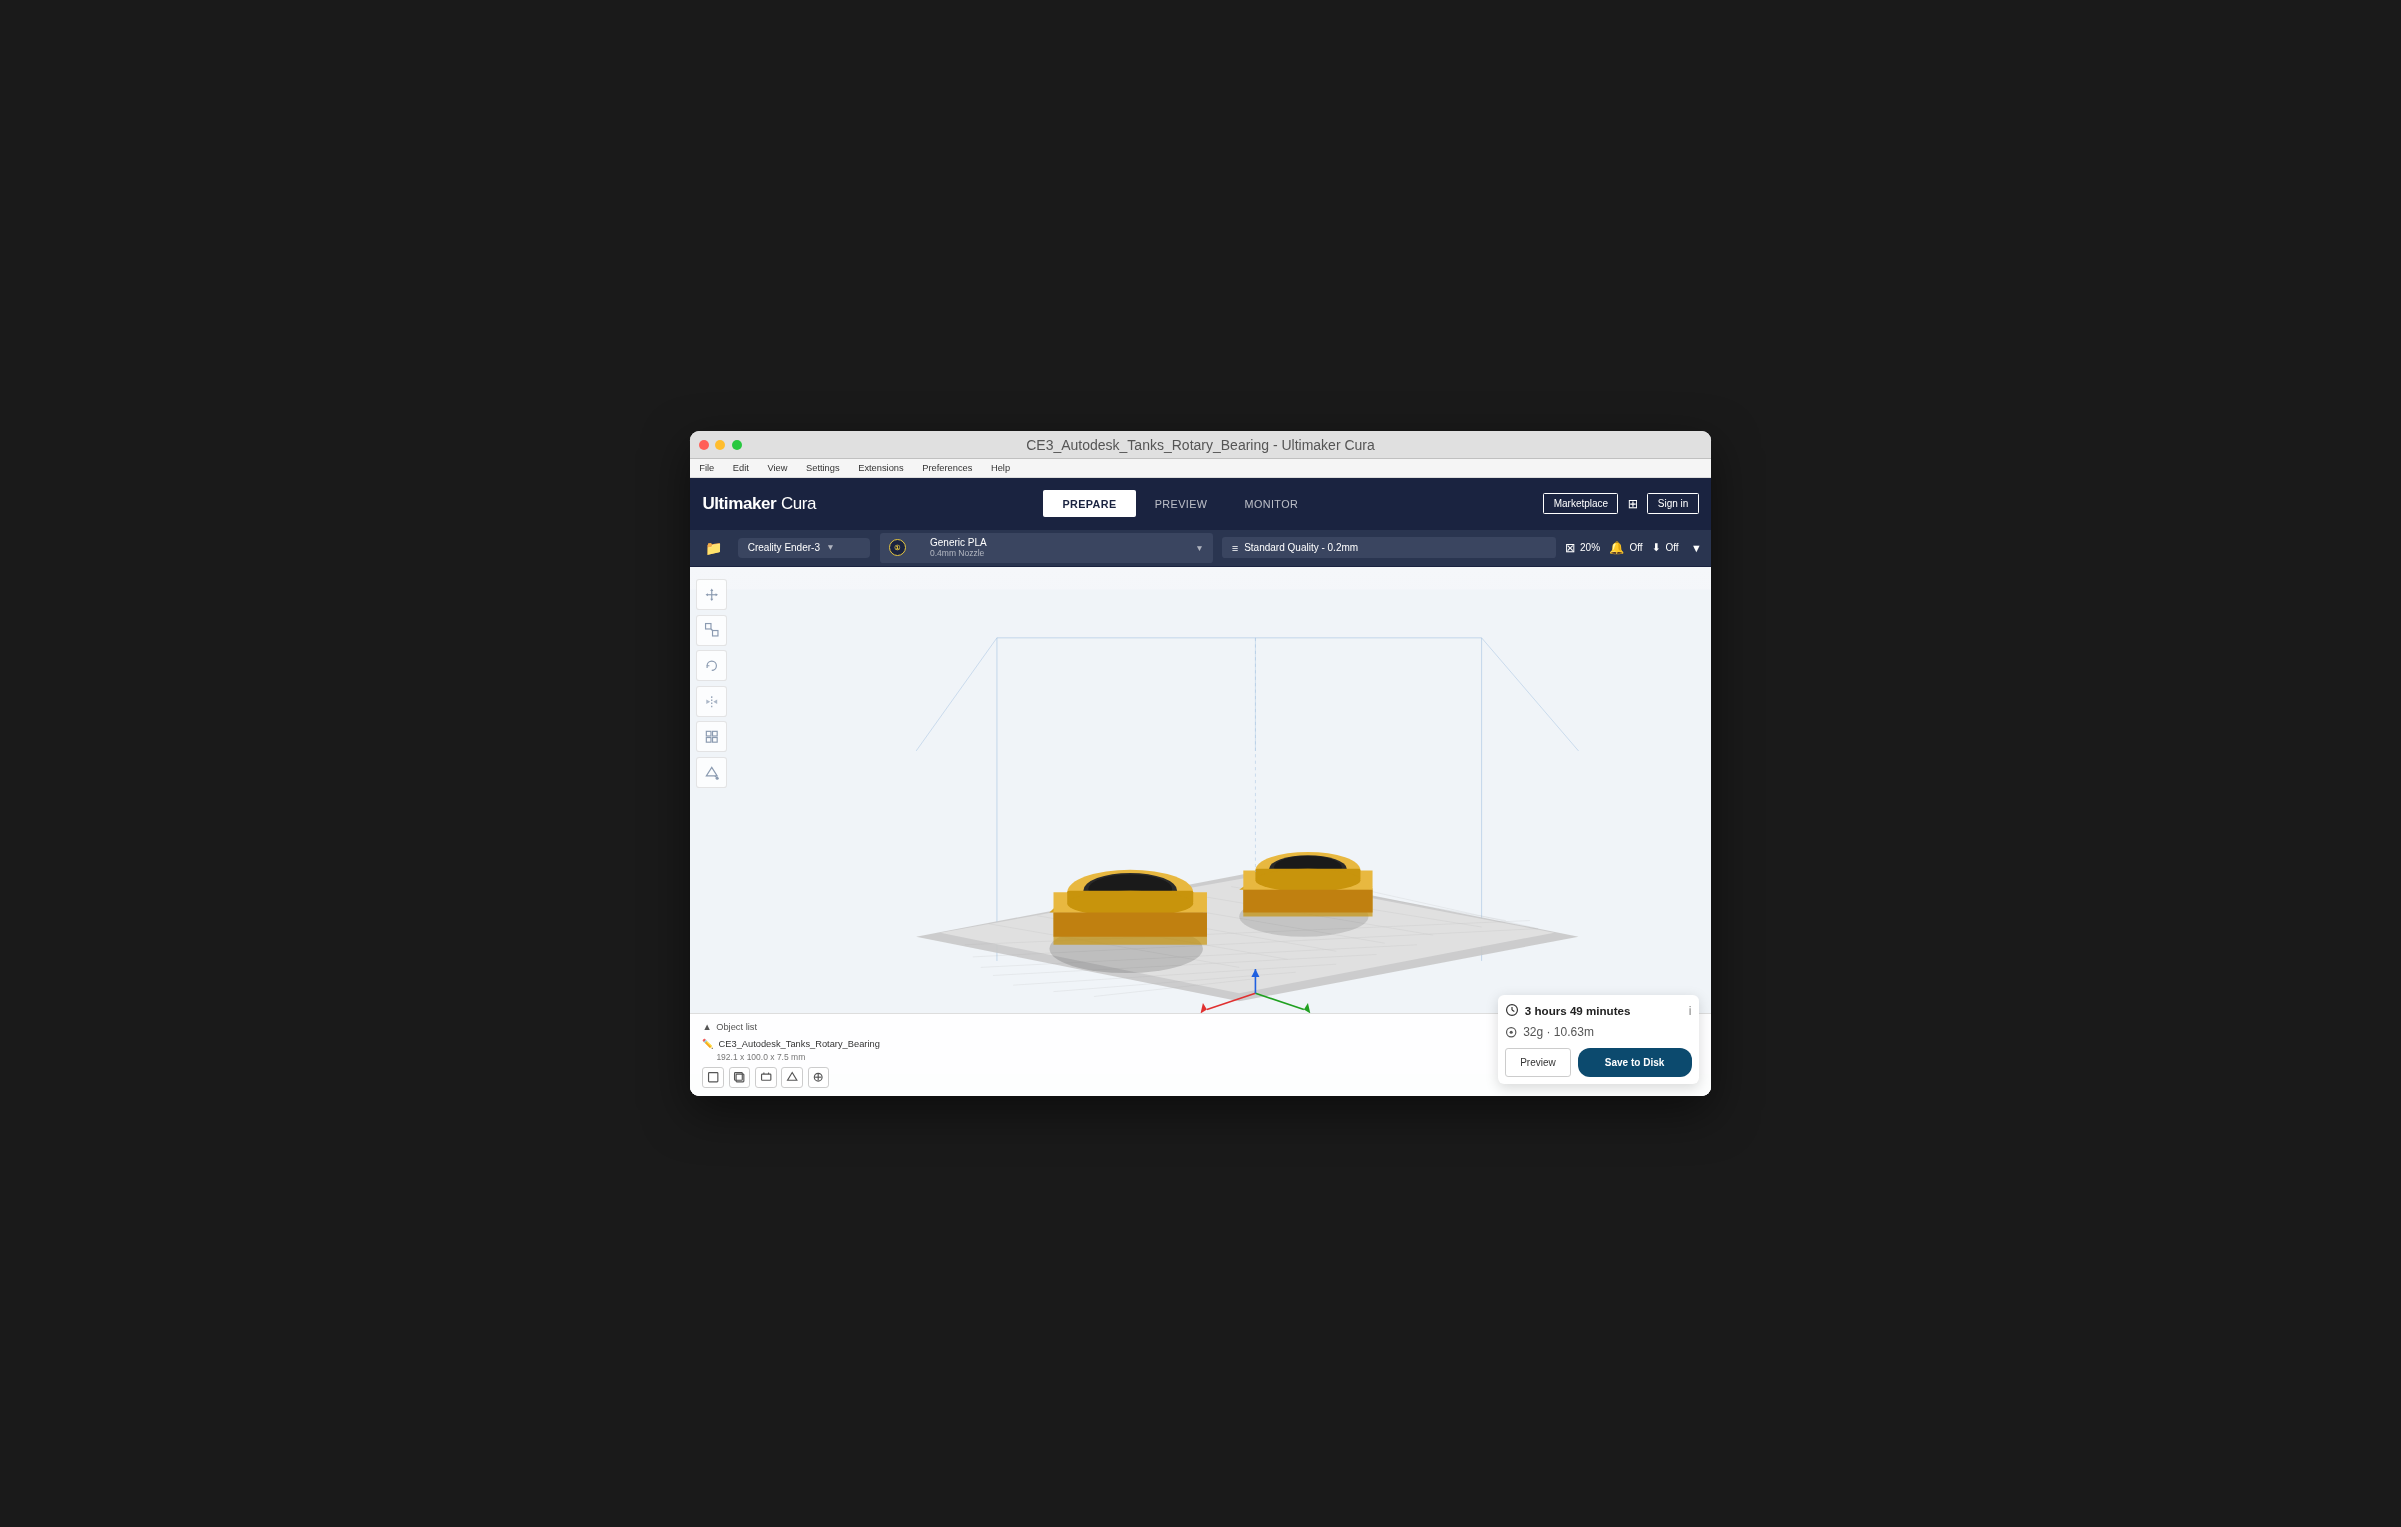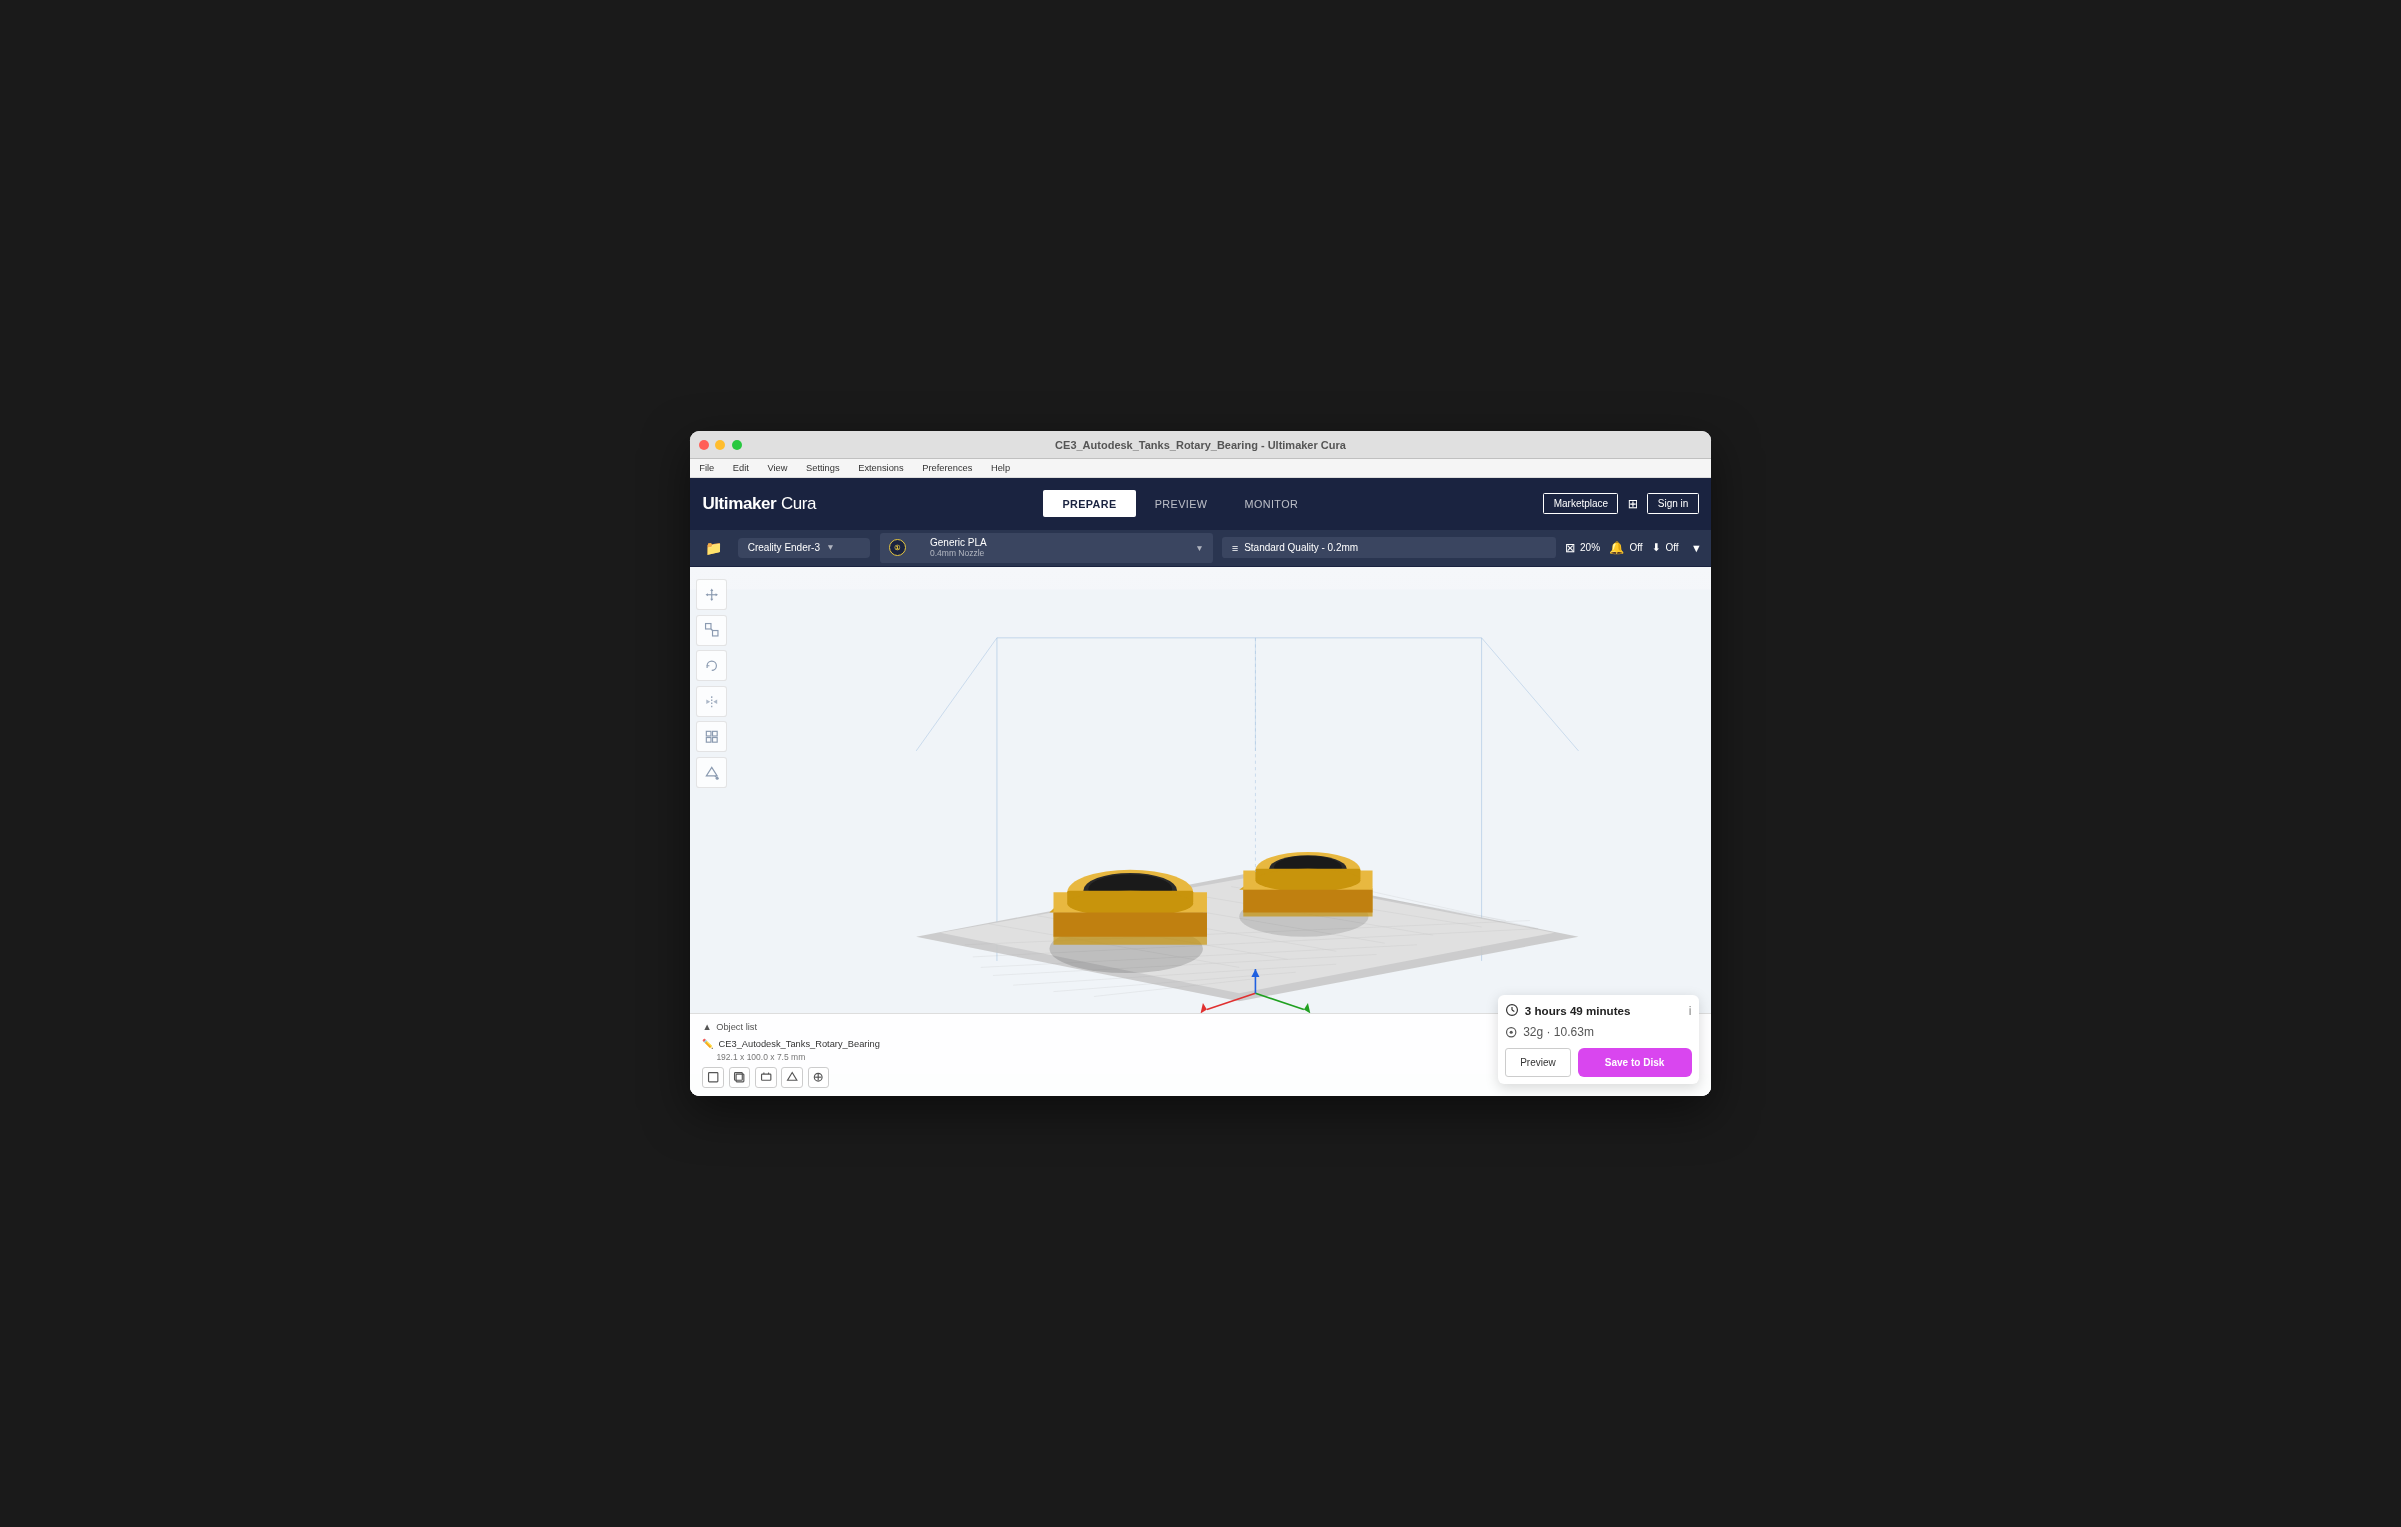--- a/index.html
+++ b/index.html
@@ -48,10 +48,9 @@
       position: absolute;
       left: 50%;
       transform: translateX(-50%);
-      font-size: 11px;
+      font-size: 14px;
       color: #555;
       white-space: nowrap;
-      font-weight: bold;
     }
     
     .menu-bar {

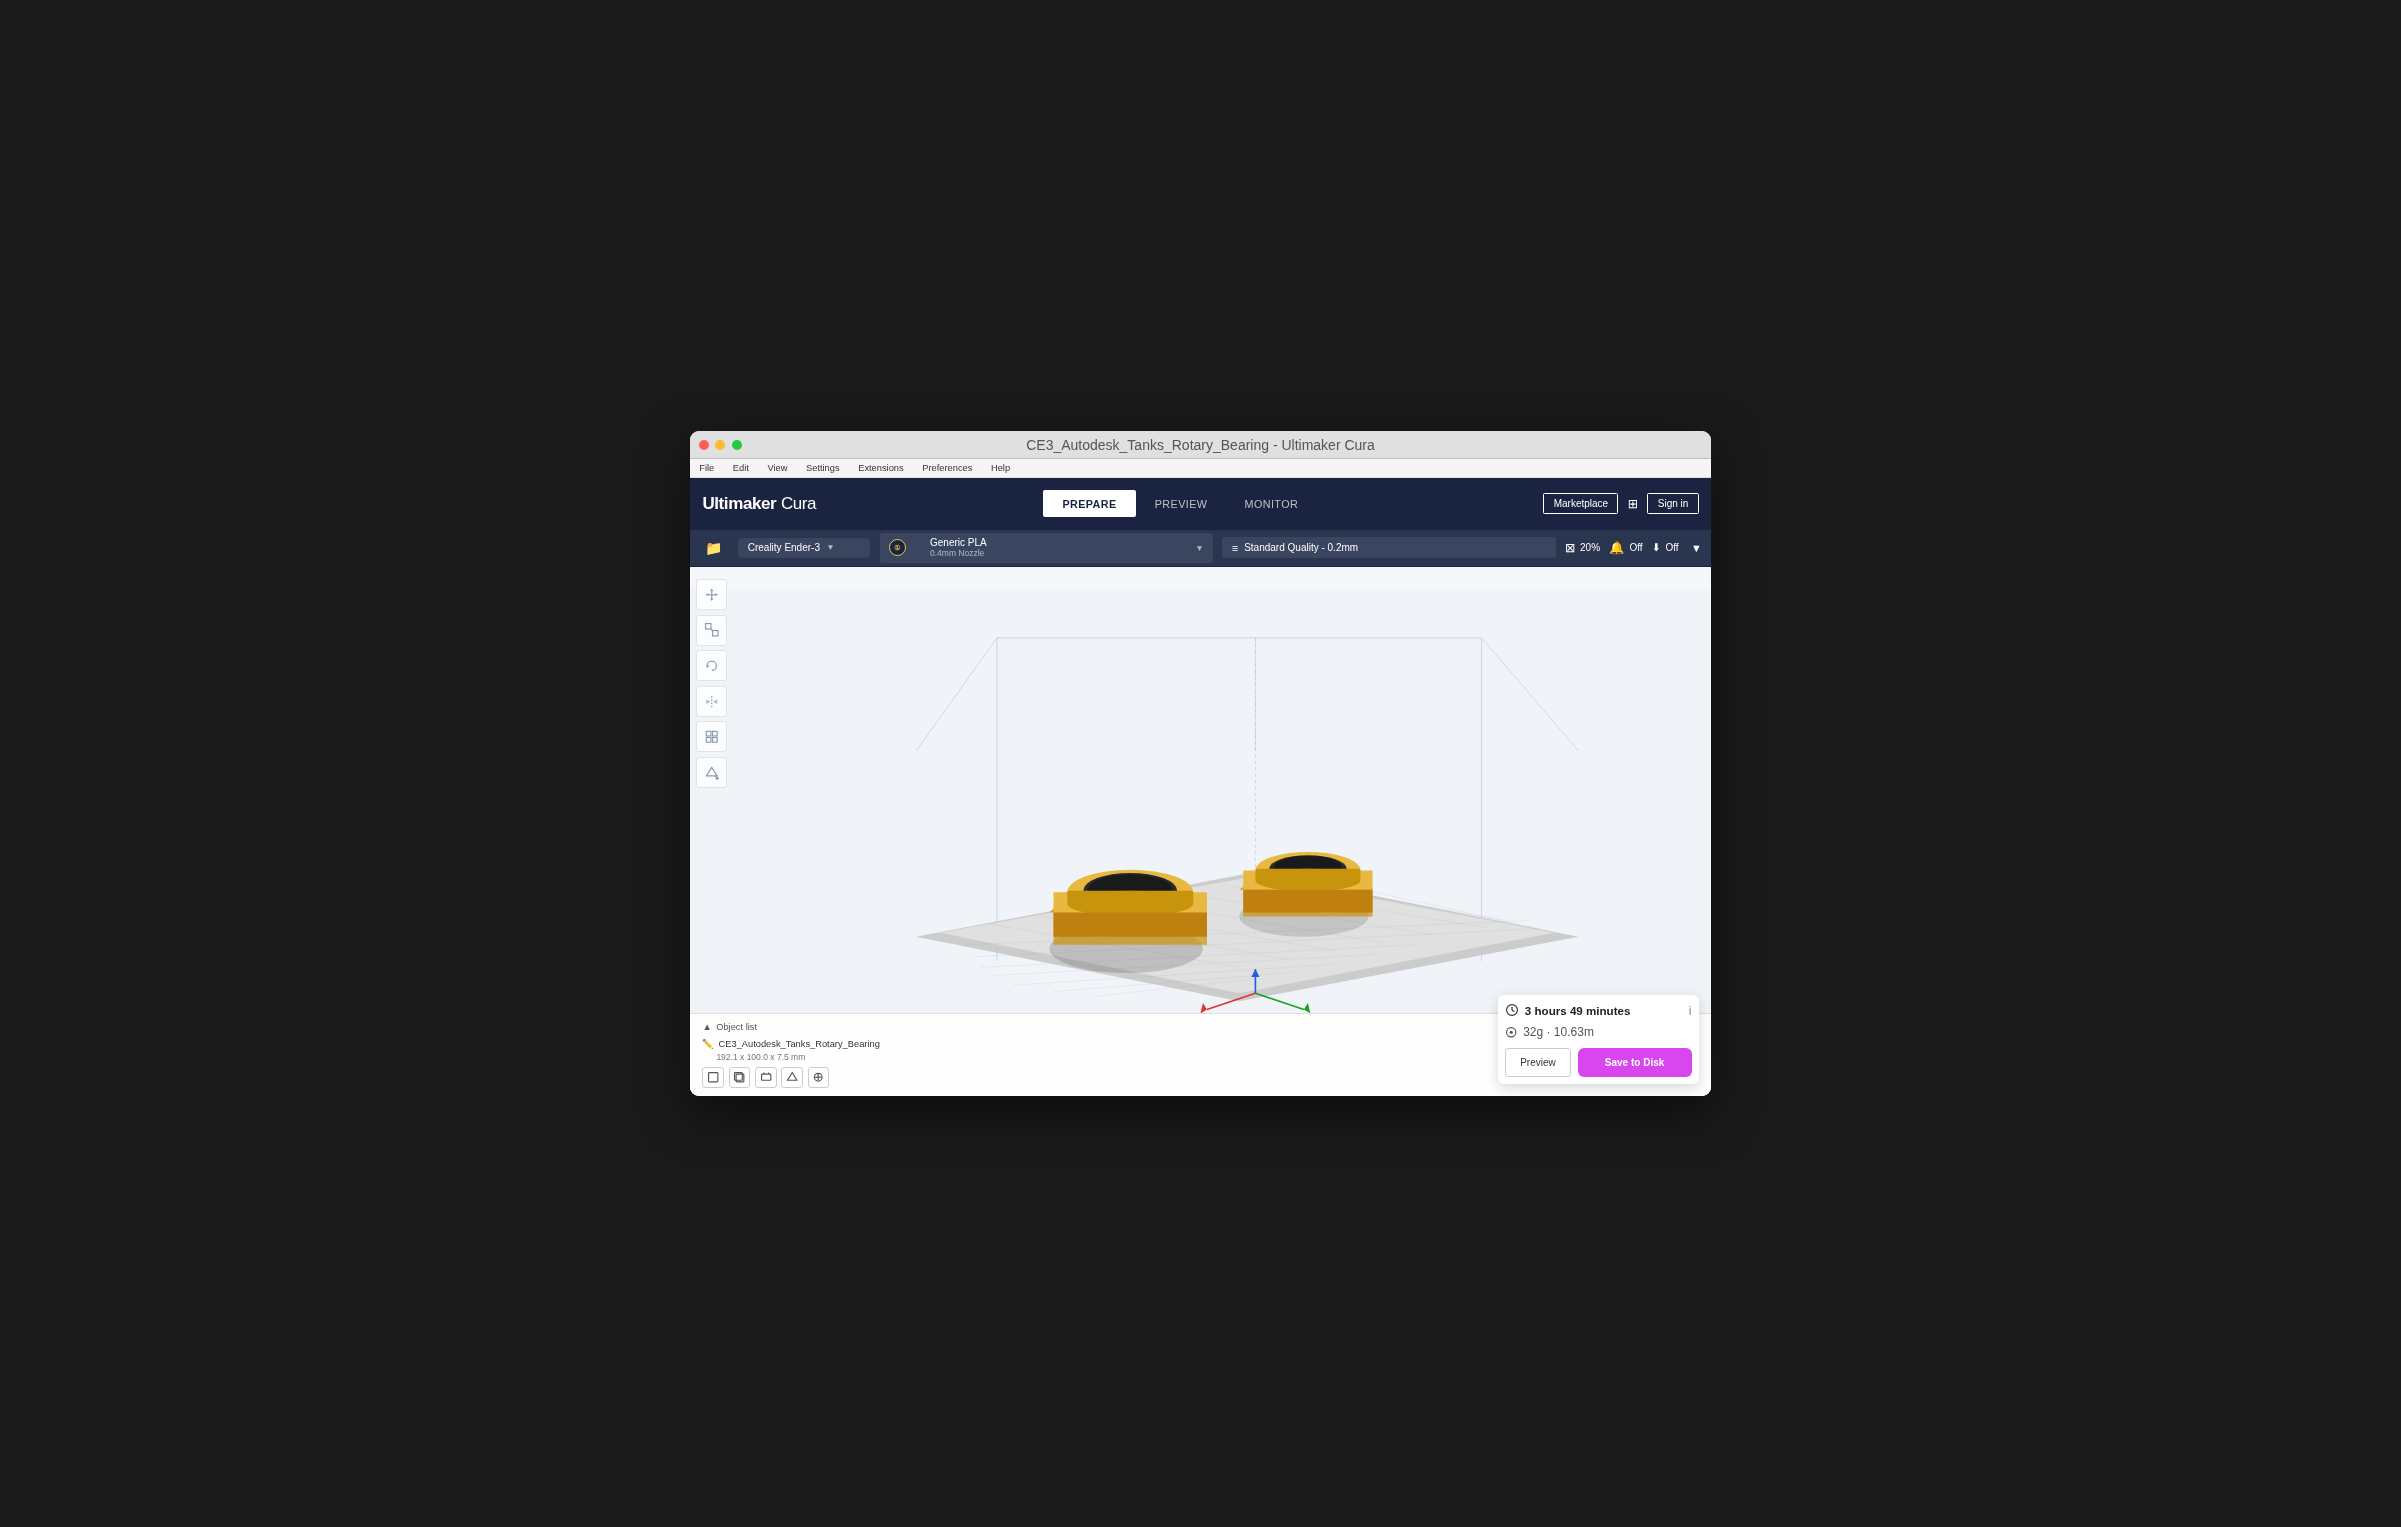--- a/index.html
+++ b/index.html
@@ -381,8 +381,8 @@
       flex: 2;
       padding: 7.7px;
       border: none;
-      background: #d946ef;
-      border-radius: 6px;
+      background: #0c4a6e;
+      border-radius: 12px;
       font-size: 10px;
       cursor: pointer;
       color: white;

